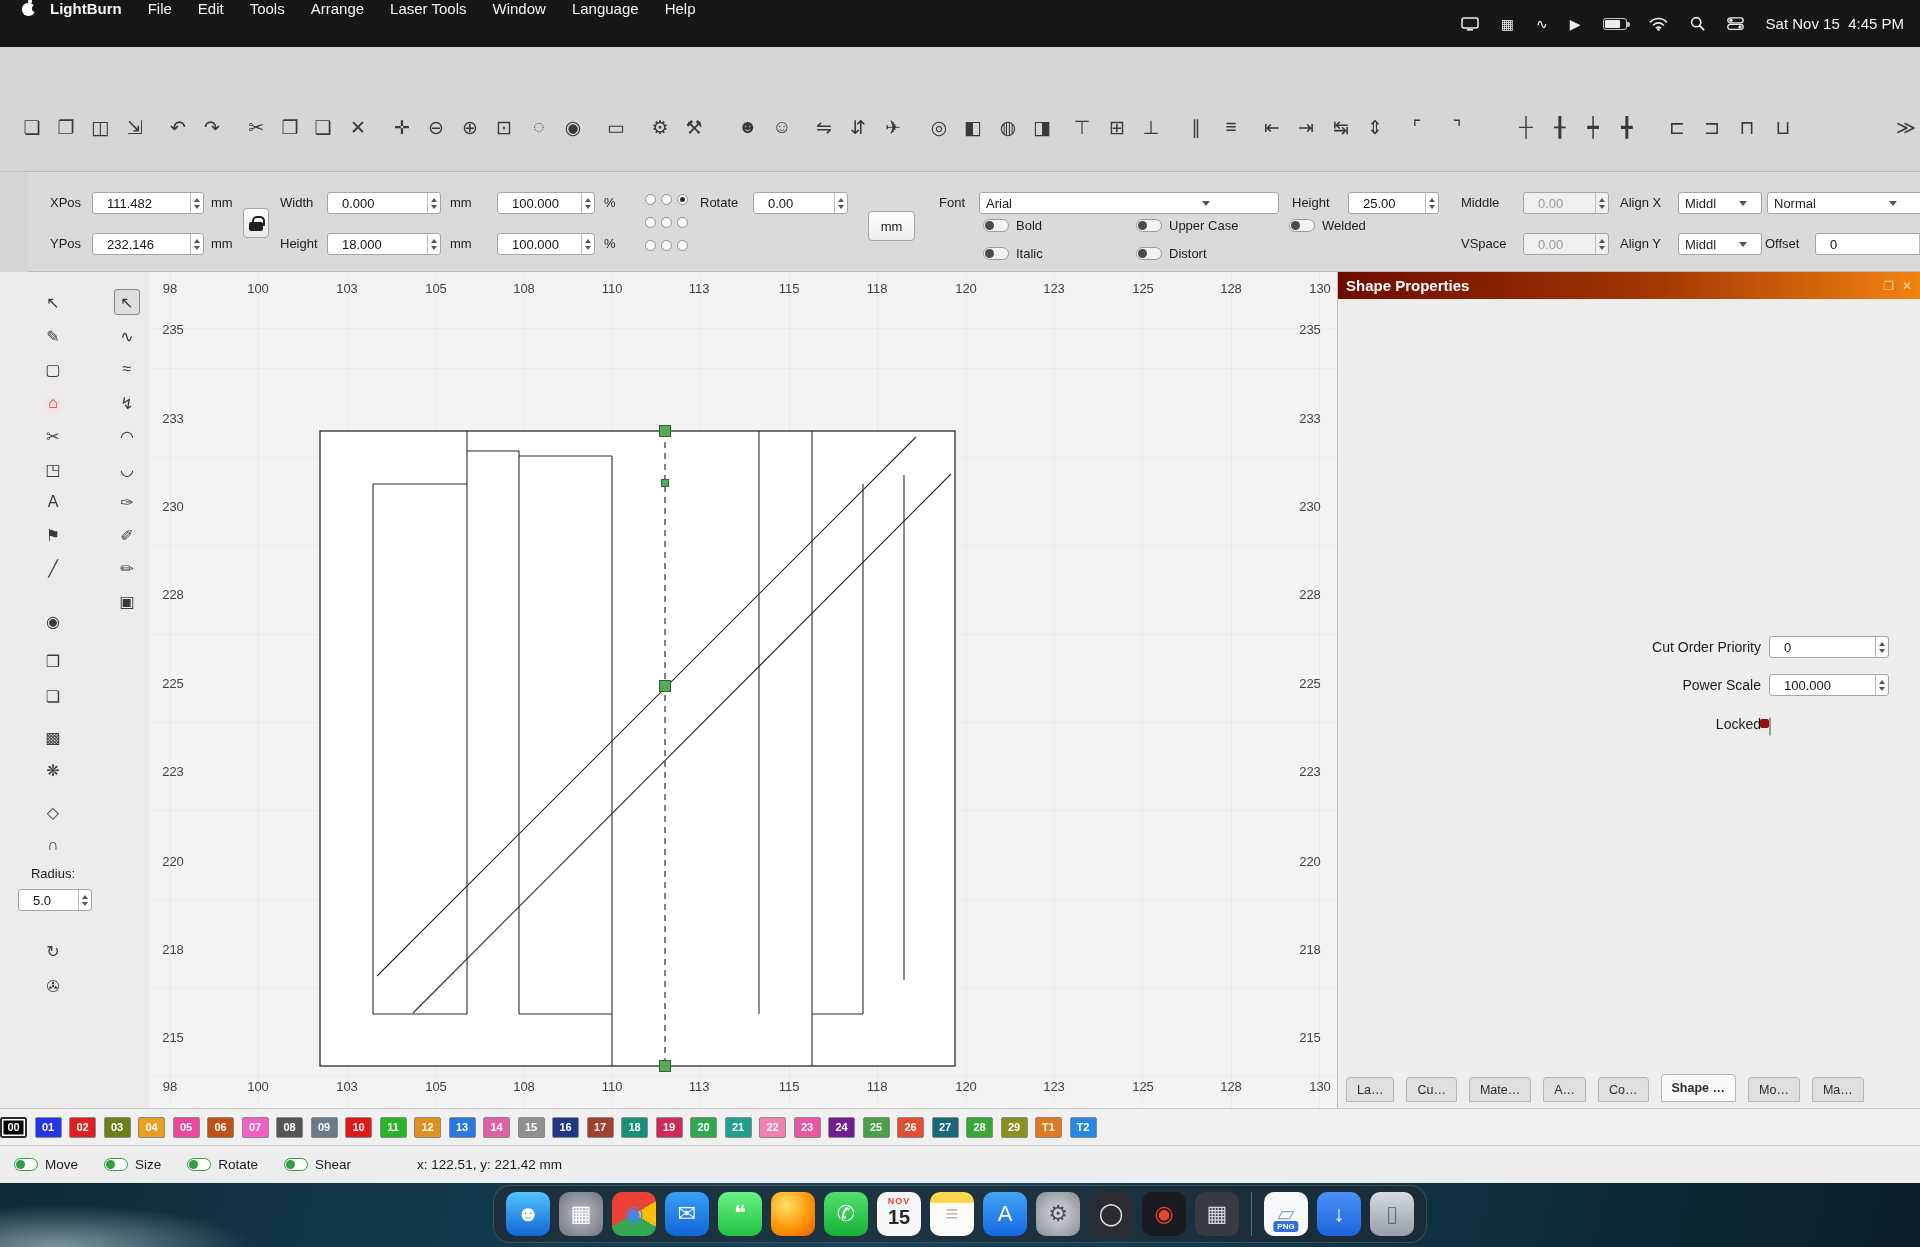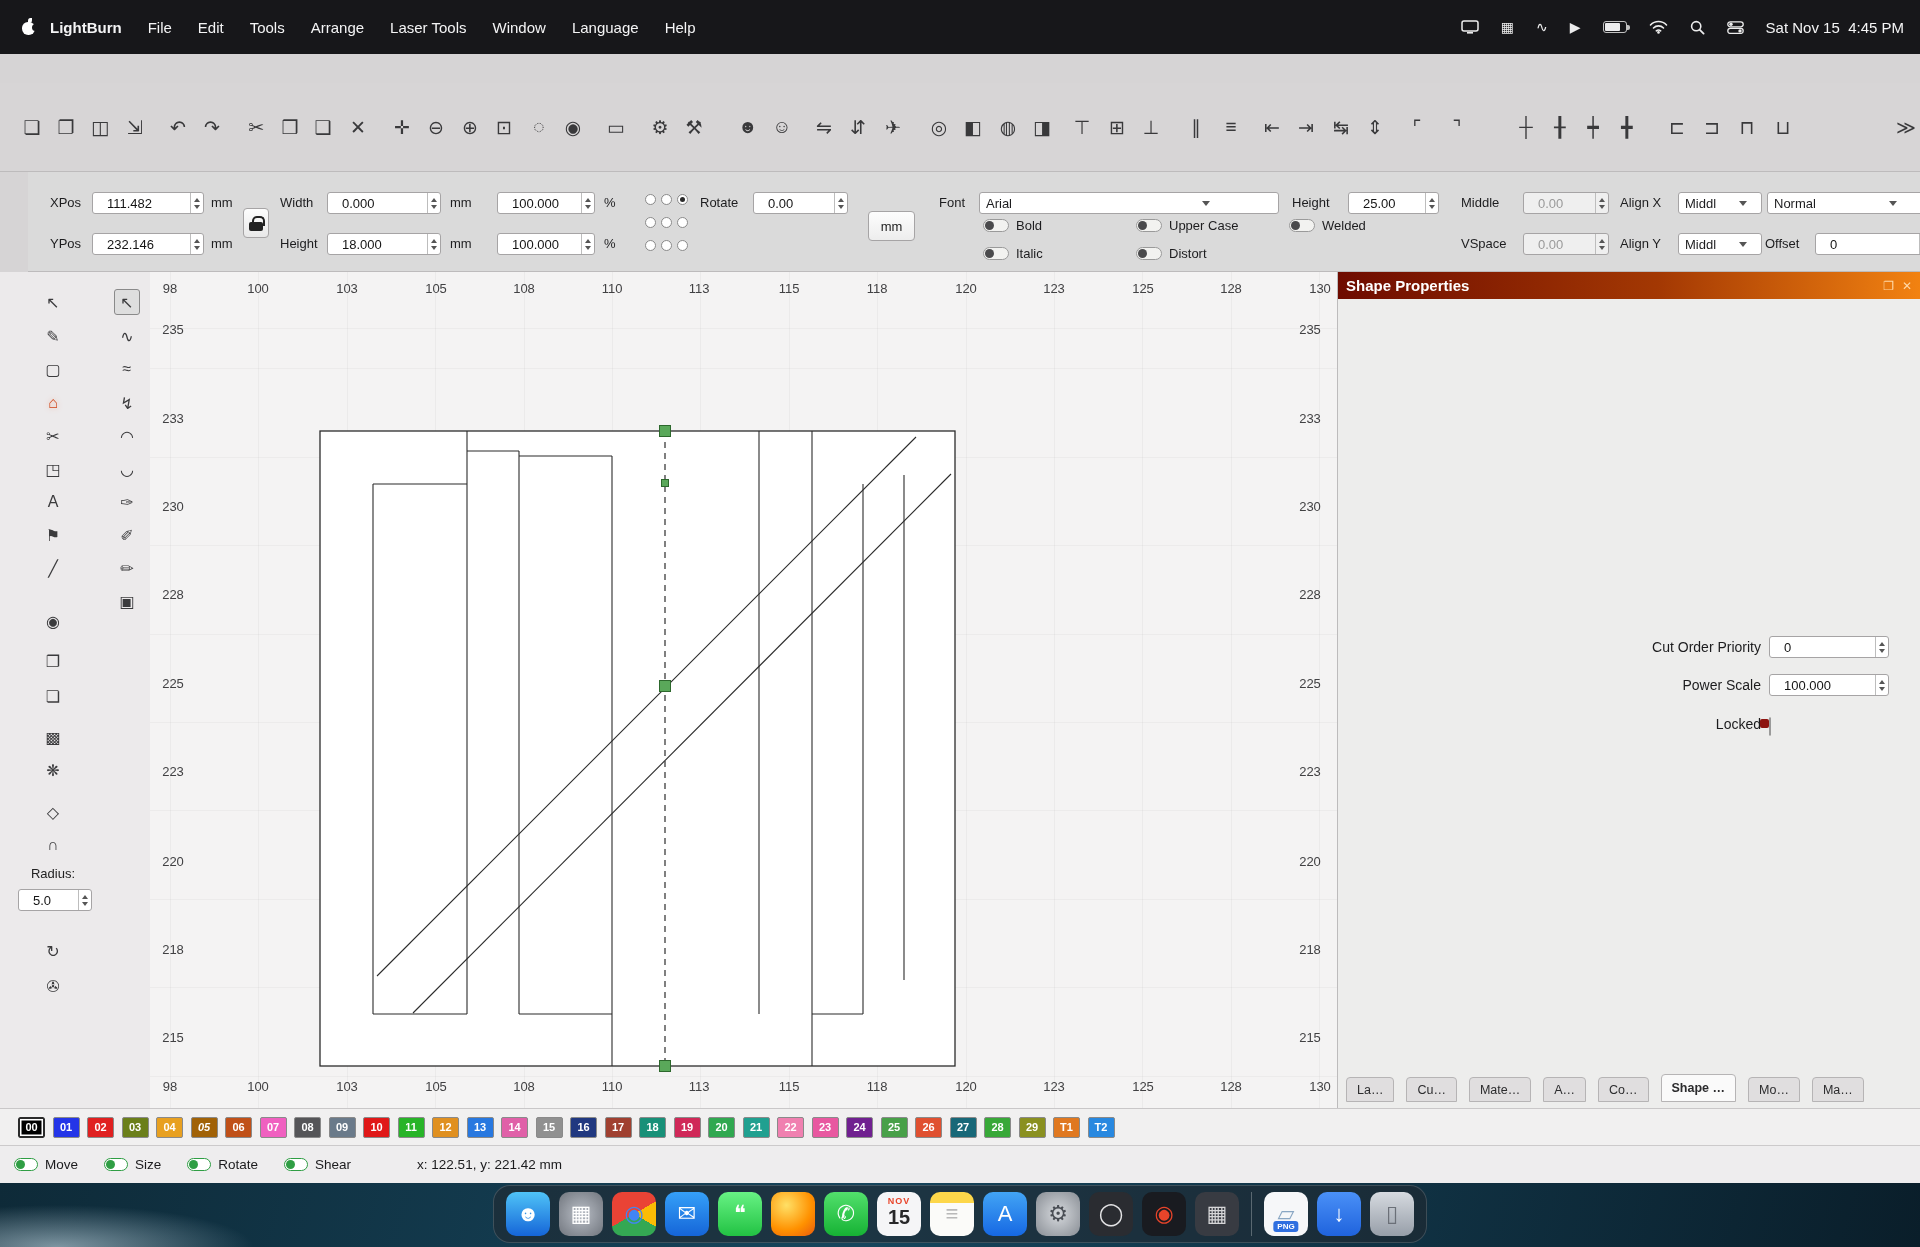--- a/index.html
+++ b/index.html
@@ -8,8 +8,8 @@
     font-family:"Liberation Sans","DejaVu Sans",sans-serif;background:#d6d4d5;}
 
   
-  #menubar{position:absolute;left:0;top:0;width:1920px;height:54px;background:#17171a;
-    display:flex;align-items:center;color:#f4f4f5;font-size:15px;padding:0 16px;}
+  #menubar{position:absolute;left:0;top:0;width:1920px;height:47px;background:#17171a;
+    display:flex;color:#f4f4f5;font-size:15px;padding:0 16px;}
   .apple{position:relative;width:14px;height:16px;margin:0 14px 0 6px;}
   .apple .body{position:absolute;left:0;top:3px;width:13px;height:13px;background:#fff;border-radius:45% 45% 48% 48%;}
   .apple .bite{position:absolute;right:-3px;top:5px;width:7px;height:7px;background:#17171a;border-radius:50%;}

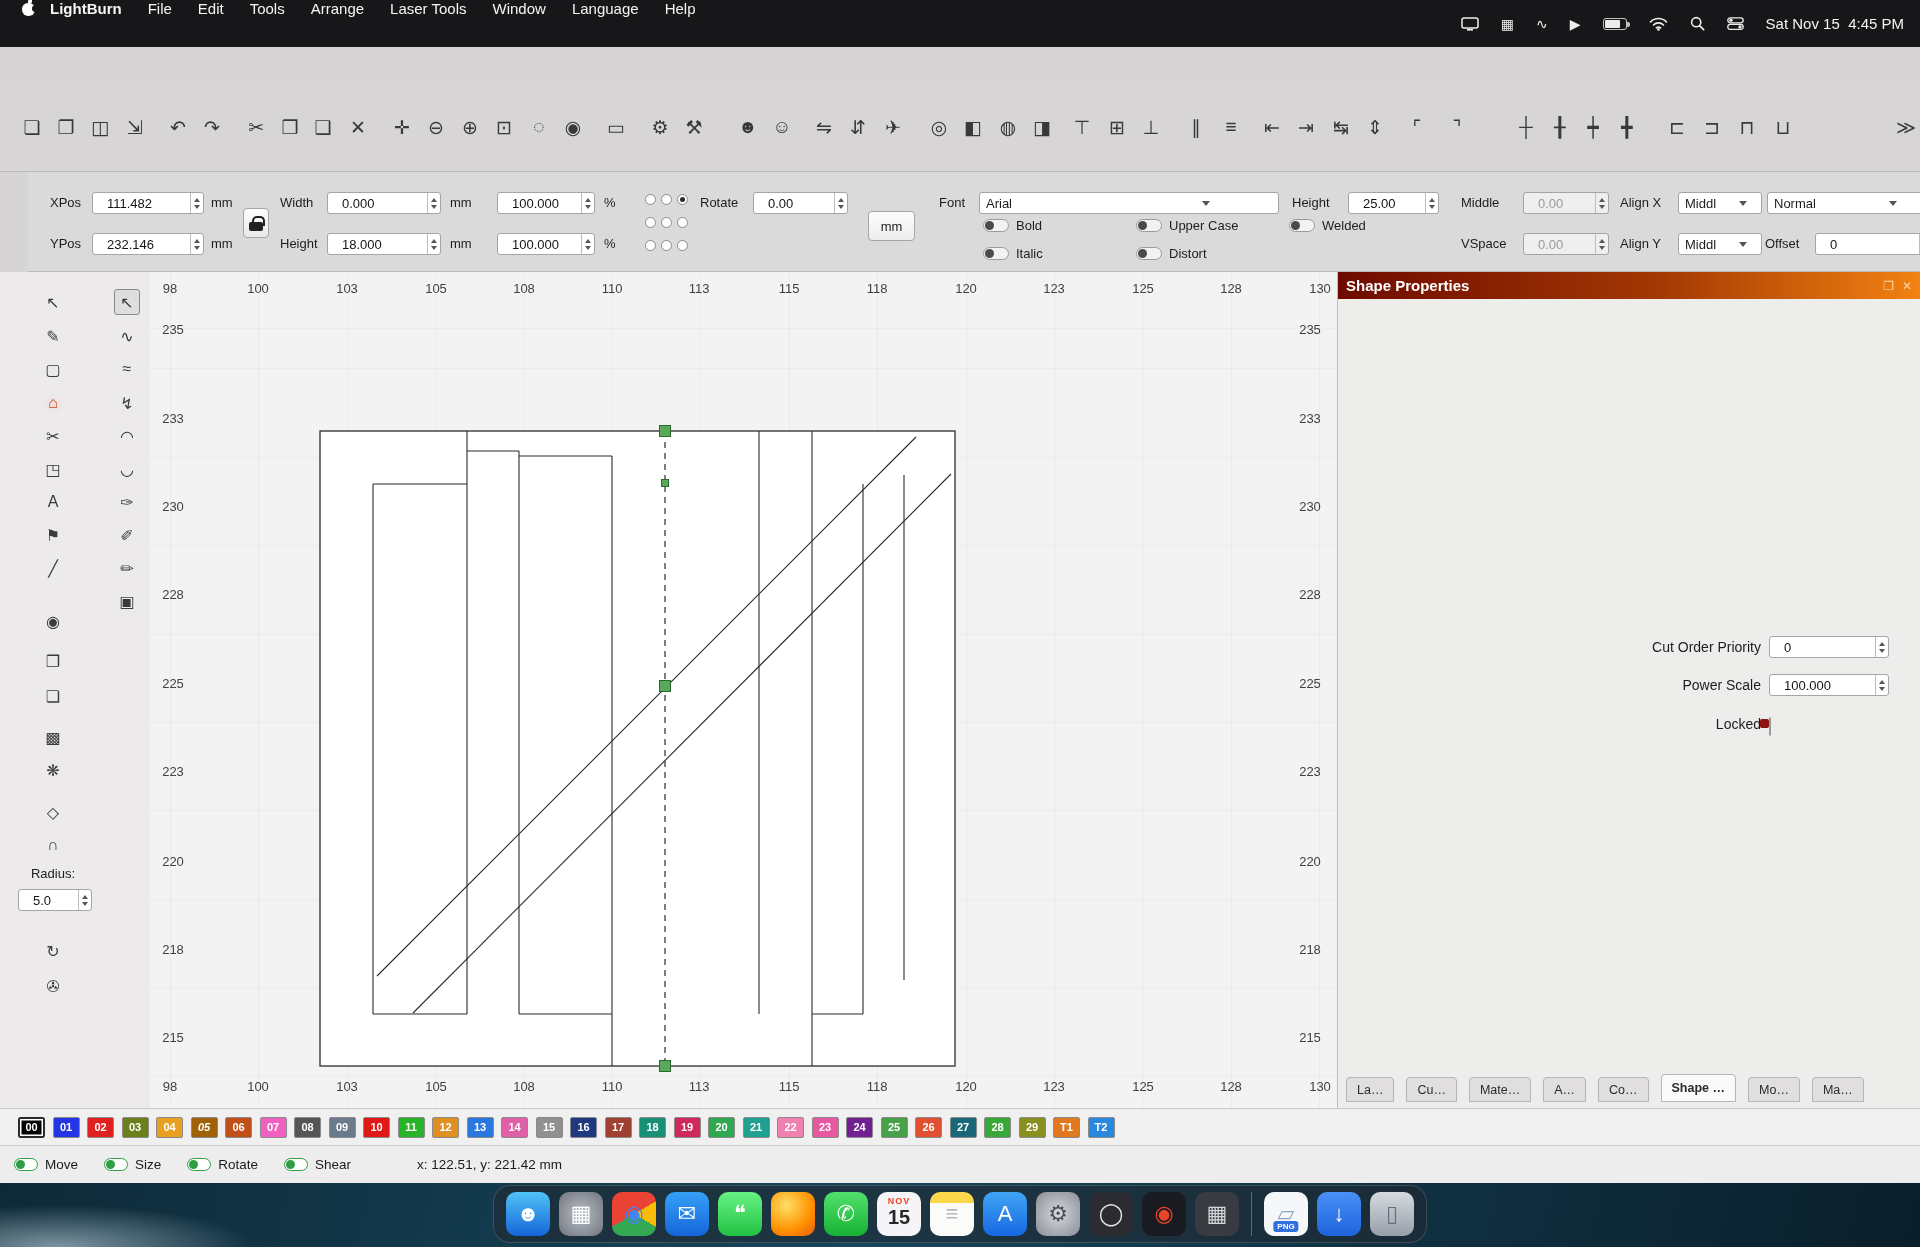--- a/index.html
+++ b/index.html
@@ -106,7 +106,7 @@
 
   
   #palette-bar{position:absolute;left:0;top:1108px;width:1920px;height:37px;background:#f1f0f0;
-    border-top:1px solid #c9c7c8;display:flex;align-items:center;padding-left:18px;gap:7.5px;}
+    border-top:1px solid #c9c7c8;display:flex;align-items:center;gap:7.5px;}
   .sw{width:27px;height:21px;border:1px solid #8a8a8a;border-radius:2px;display:flex;align-items:center;justify-content:center;
     font-size:11px;font-weight:bold;color:#fff;cursor:default;}
   .sw.sel{outline:2px solid #f1f0f0;border:2px solid #2b2b2b;box-shadow:inset 0 0 0 1.5px #fff;}

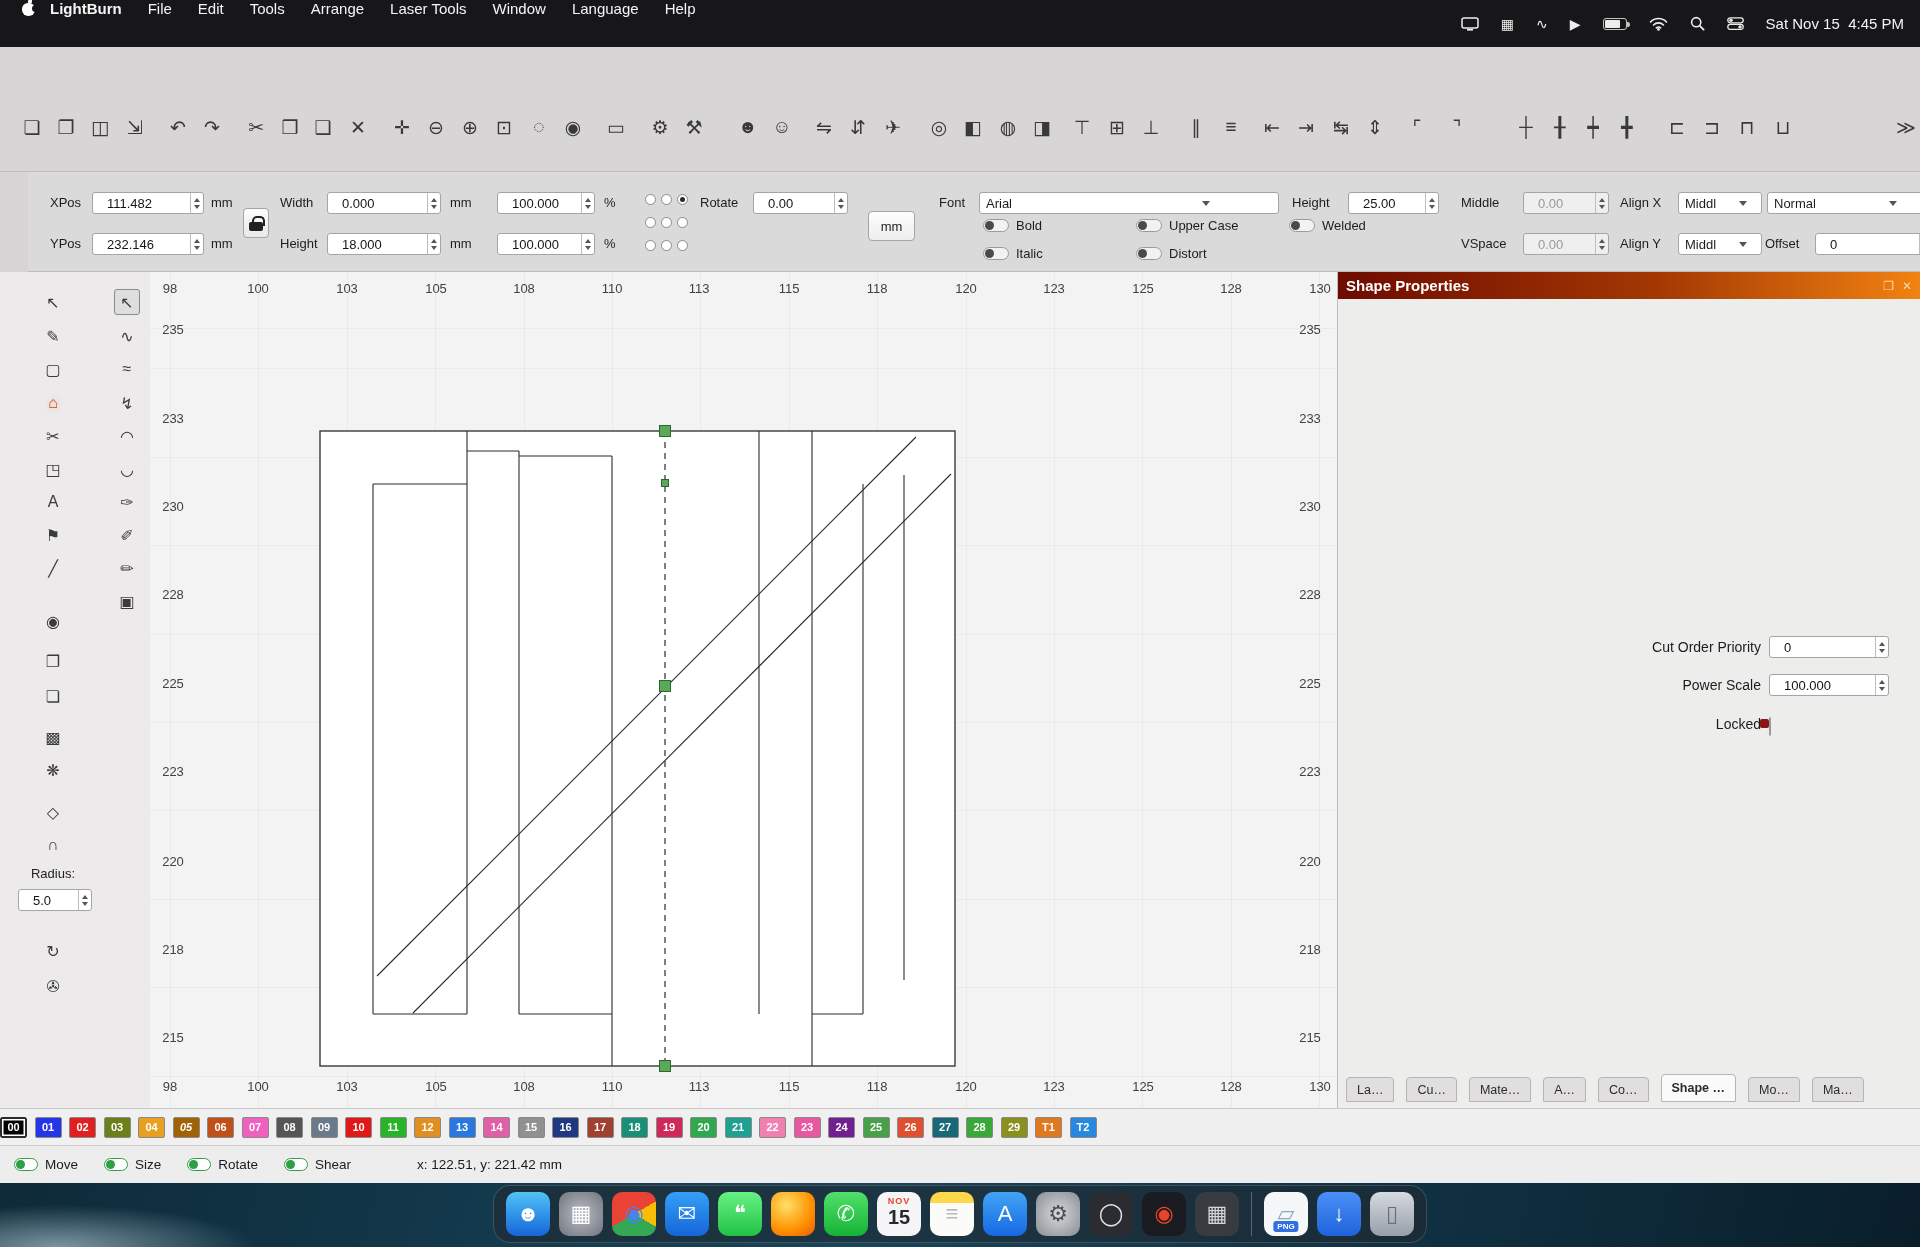--- a/index.html
+++ b/index.html
@@ -571,7 +571,7 @@
       <div class="sw" style="background: rgb(224, 32, 32);">02</div>
       <div class="sw" style="background: rgb(107, 127, 26);">03</div>
       <div class="sw" style="background: rgb(232, 160, 32);">04</div>
-      <div class="sw" style="background: #a16207; font-style: italic;">05</div>
+      <div class="sw" style="background: #ec4899;">05</div>
       <div class="sw" style="background: rgb(192, 80, 24);">06</div>
       <div class="sw" style="background: rgb(240, 96, 192);">07</div>
       <div class="sw" style="background: rgb(85, 85, 88);">08</div>

